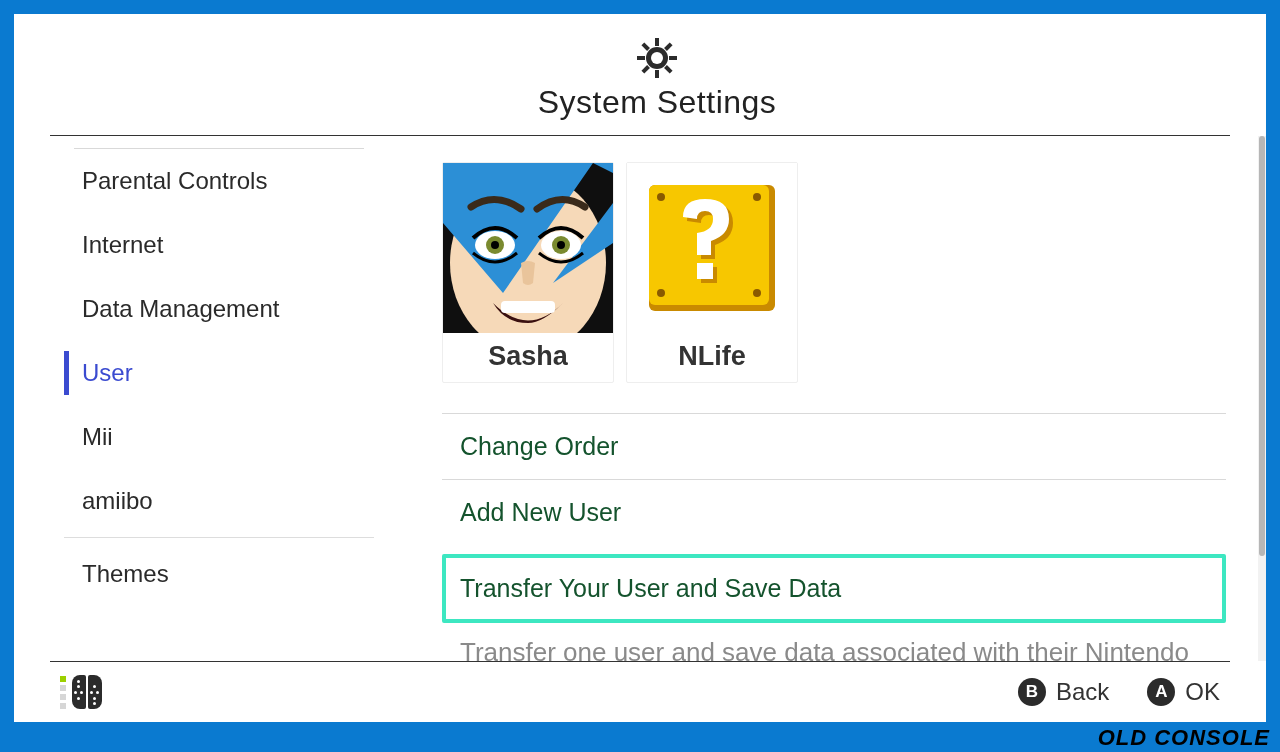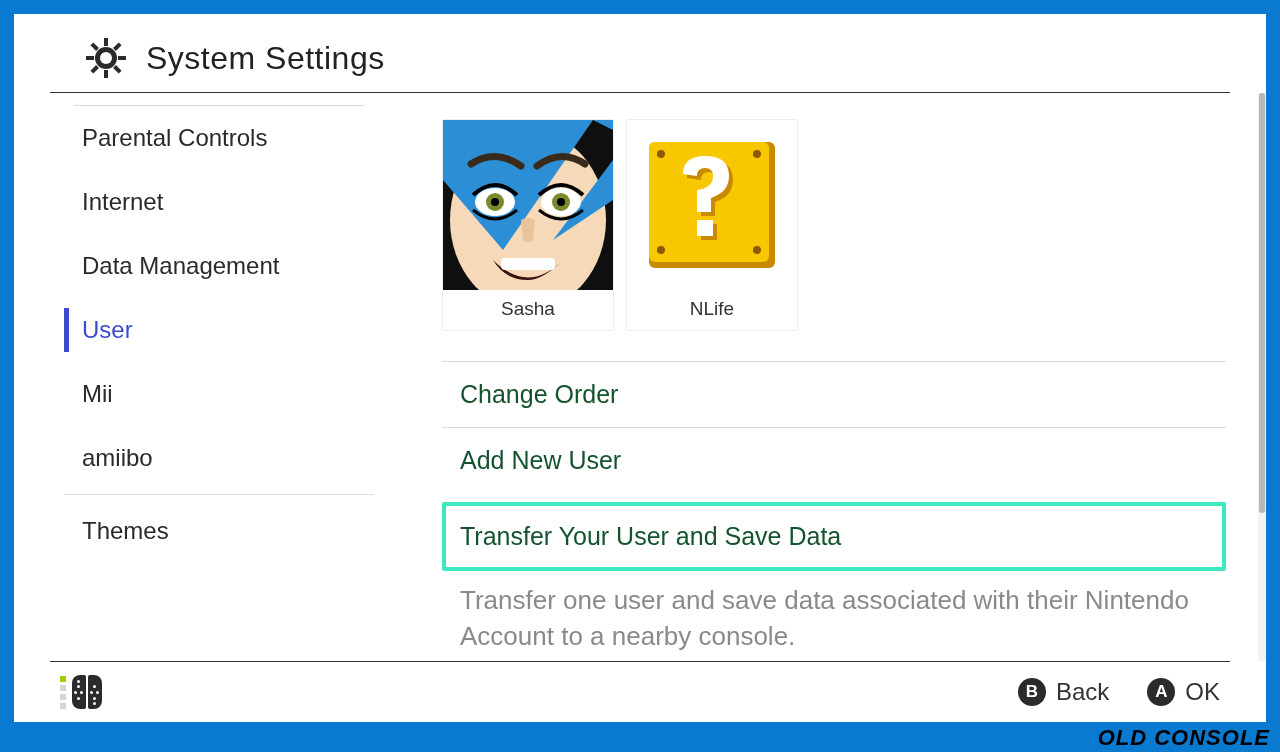--- a/index.html
+++ b/index.html
@@ -6,7 +6,7 @@
     html,body { width:1280px; height:752px; overflow:hidden; }
     .outer-frame { width:1280px; height:752px; background:#0a7ad0; position:relative; }
     .inner-screen { position:absolute; left:14px; top:14px; right:14px; bottom:30px; background:#fff; display:flex; flex-direction:column; }
-    .header { display:flex; align-items:center; padding:24px 38px 14px 72px; gap:20px; }
+    .header { display:flex; align-items:center; padding:24px 38px 14px 72px; gap:6px;flex-direction:column; }
     .gear-icon { width:40px; height:40px; flex-shrink:0; }
     .page-title { font-size:32px; font-weight:400; color:#222; letter-spacing:0.5px; }
     .hr-top { height:1px; background:#333; margin:0 36px; }

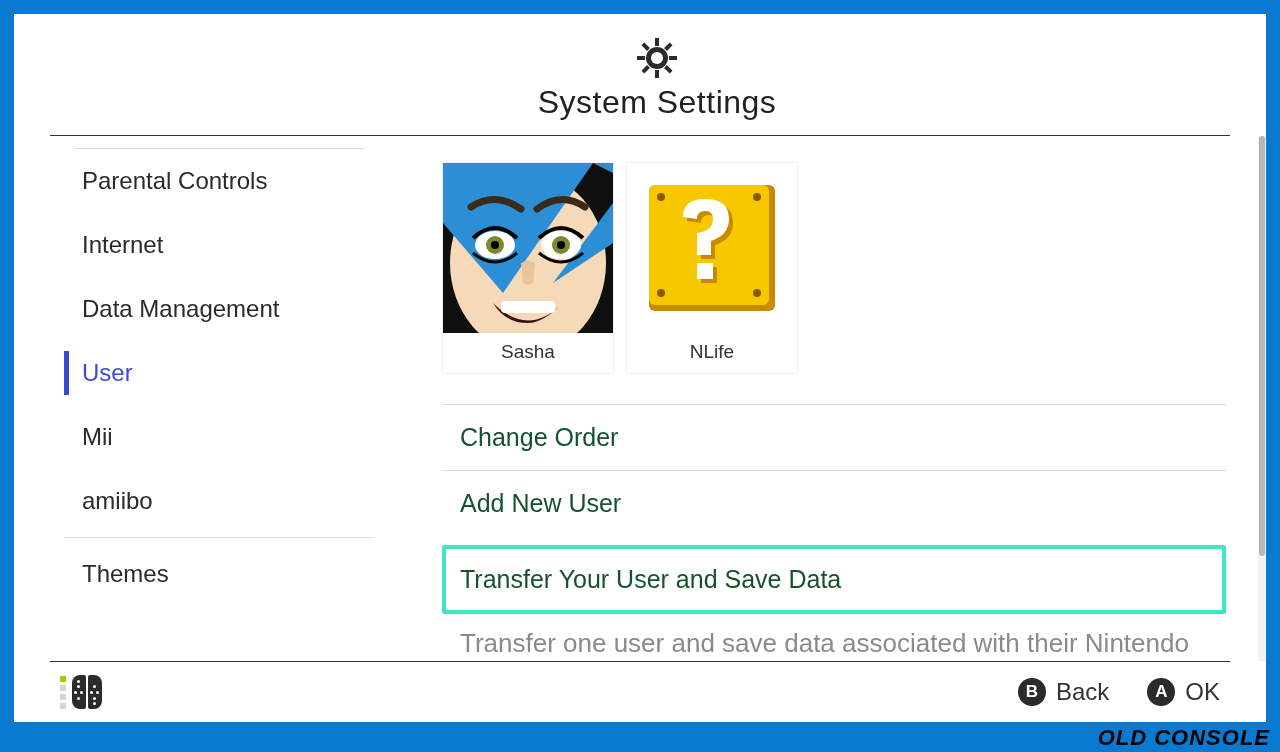--- a/index.html
+++ b/index.html
@@ -21,7 +21,7 @@
     .users-row { display:flex; gap:12px; }
     .user-card { width:172px; border:1px solid #eee; border-radius:2px; text-align:center; padding-bottom:10px; background:#fff; }
     .avatar { width:170px; height:170px; display:flex; align-items:center; justify-content:center; overflow:hidden; }
-    .user-name { font-size:19px; color:#333; margin-top:8px; }
+    .user-name { font-size:27px; color:#333; margin-top:8px;font-weight:bold; }
     .options { margin-top:30px; }
     .opt-divider { height:1px; background:#d9d9d9; }
     .option-item { font-size:25px; color:#14532d; padding:18px 18px; cursor:pointer; }

